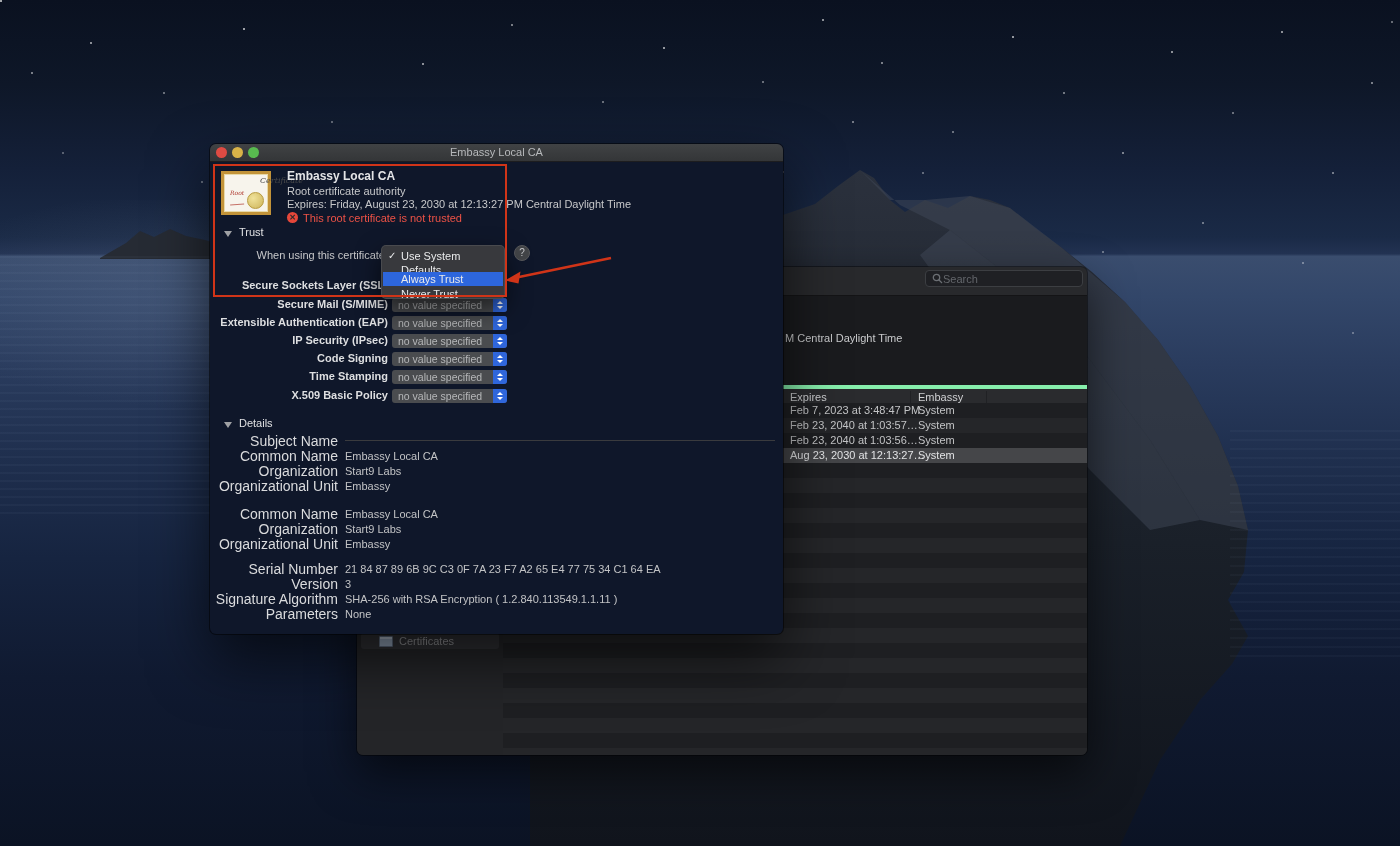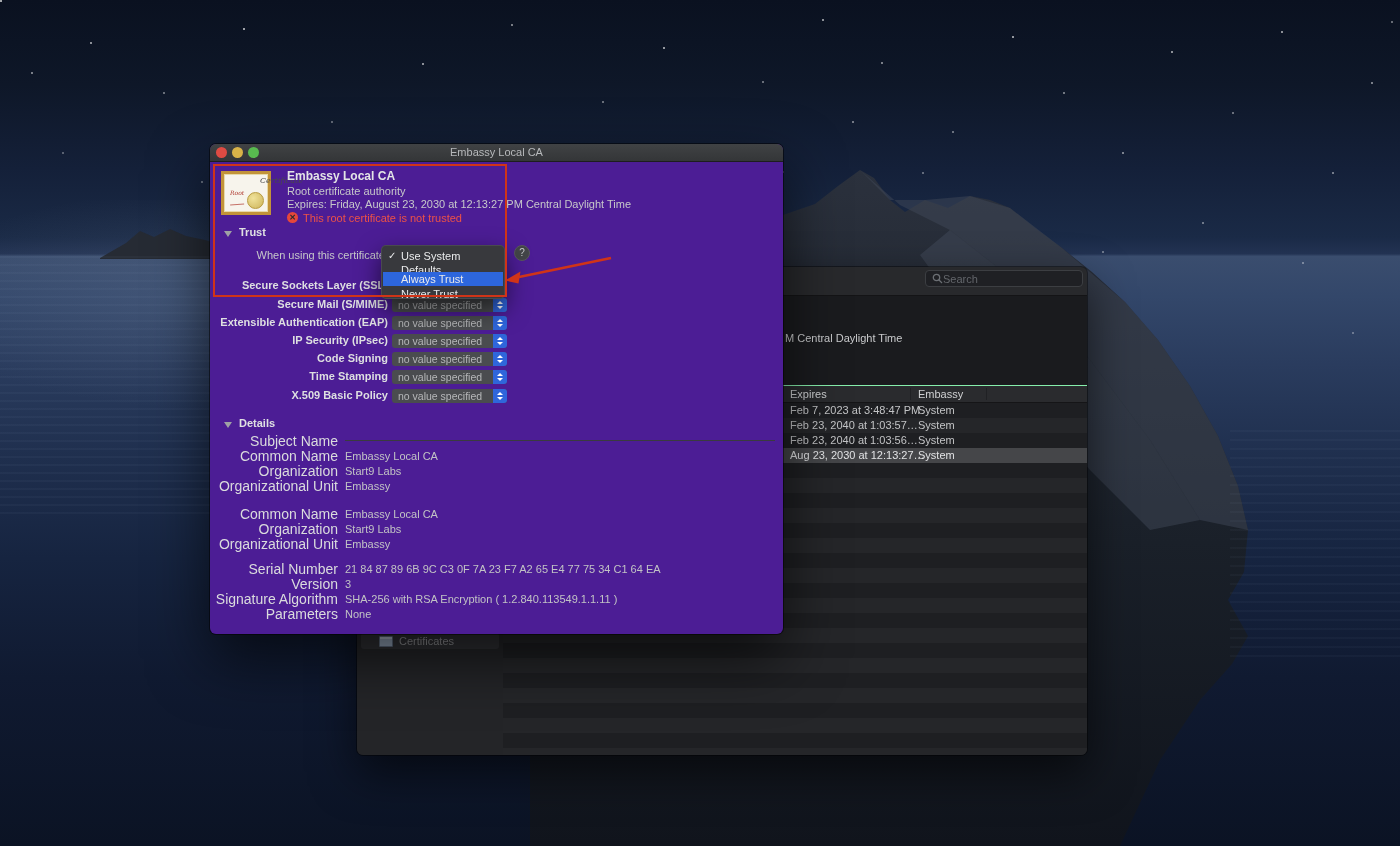--- a/index.html
+++ b/index.html
@@ -60,7 +60,7 @@
 
   
   .cert-window{position:absolute;left:210px;top:144px;width:573px;height:490px;z-index:20;
-    background:#4c1d95;border-radius:6px;box-shadow:0 25px 60px rgba(0,0,0,.65),0 0 0 1px rgba(0,0,0,.5);overflow:hidden;}
+    background:#0f172a;border-radius:6px;box-shadow:0 25px 60px rgba(0,0,0,.65),0 0 0 1px rgba(0,0,0,.5);overflow:hidden;}
   .cw-titlebar{position:absolute;left:0;top:0;right:0;height:17px;
     background:linear-gradient(180deg,#404244,#343638);border-bottom:1px solid #1d1d1f;}
   .cw-title{position:absolute;left:0;right:0;top:0;height:17px;line-height:17px;text-align:center;

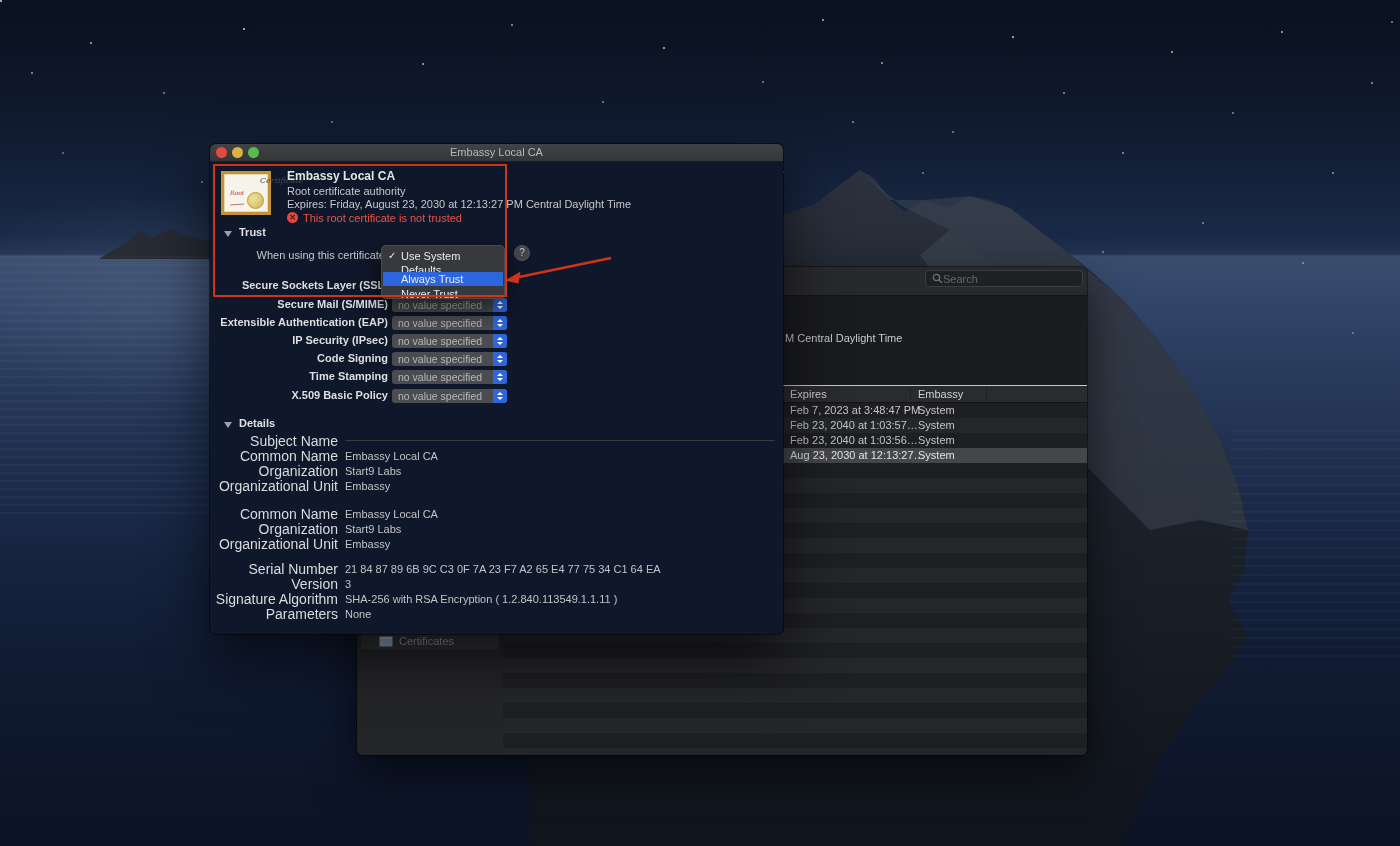--- a/index.html
+++ b/index.html
@@ -92,7 +92,7 @@
   .tri{width:0;height:0;border-left:4px solid transparent;border-right:4px solid transparent;
     border-top:6px solid #9fa1a4;}
   .sec-tri{position:absolute;left:14px;}
-  .sec-label{position:absolute;left:29px;font-size:11px;font-weight:bold;color:#dfe0e2;}
+  .sec-label{position:absolute;left:29px;font-size:11px;font-weight:normal;color:#dfe0e2;}
 
   .rlabel{position:absolute;left:0;width:178px;text-align:right;font-size:11px;color:#c6c7c9;}
   .rlabel.b{font-weight:bold;color:#dedfe1;}

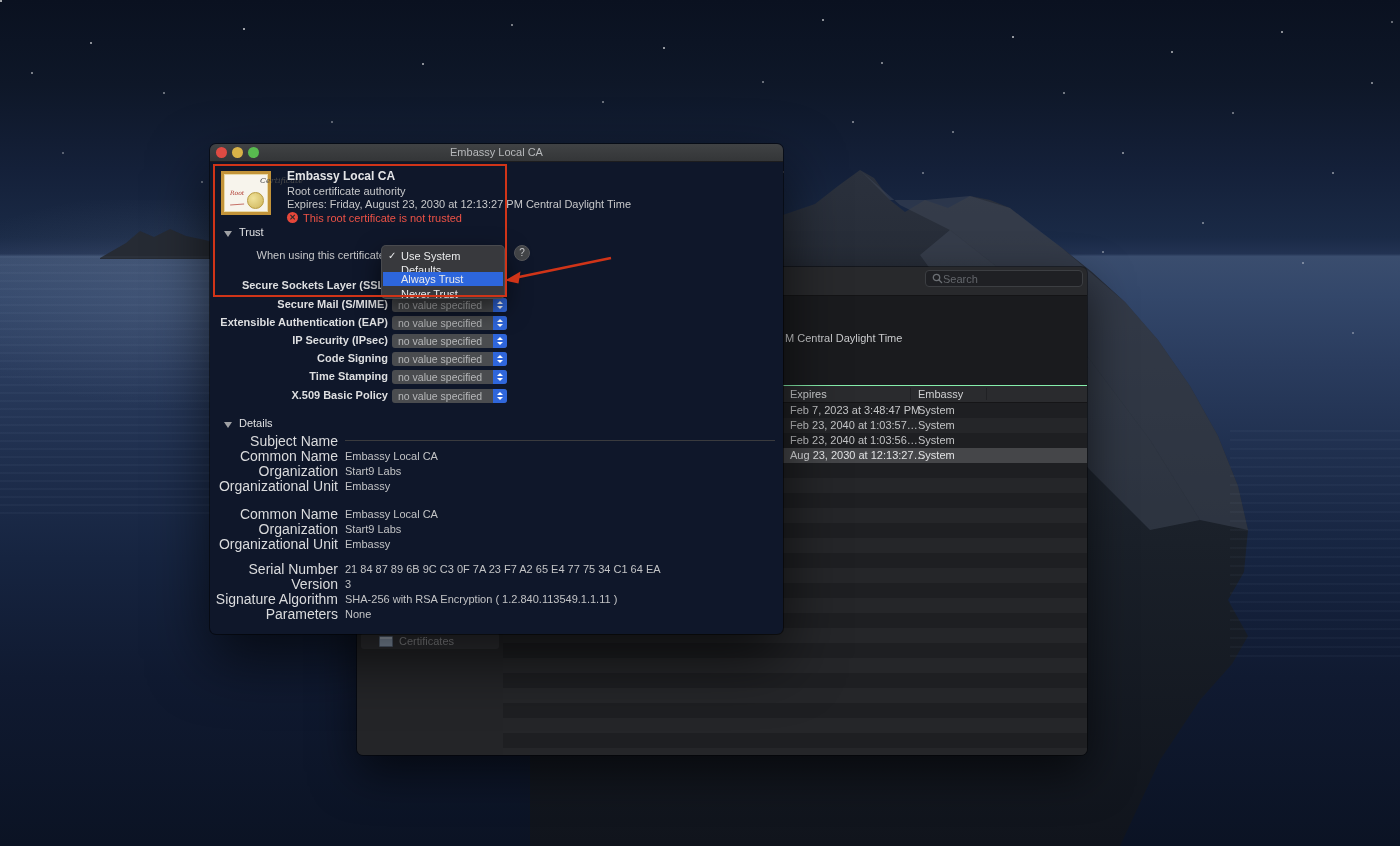--- a/index.html
+++ b/index.html
@@ -47,7 +47,7 @@
   .kc-main{position:absolute;left:146px;top:29px;right:0;bottom:0;background:#1a1b1e;}
   .kc-partial{position:absolute;left:282px;top:36px;font-size:11px;color:#c9cacc;}
   .kc-header{position:absolute;left:0;right:0;top:89px;height:16px;background:#2a2b2e;
-    border-top:1px solid #86efac;border-bottom:1px solid #151517;}
+    border-top:4px solid #86efac;border-bottom:1px solid #151517;}
   .kc-header .hcell{position:absolute;top:0;height:16px;line-height:16px;font-size:11px;color:#cfd0d2;}
   .kc-hsep{position:absolute;top:2px;bottom:2px;width:1px;background:#202124;}
   .kc-rows{position:absolute;left:0;right:0;top:107px;bottom:0;

